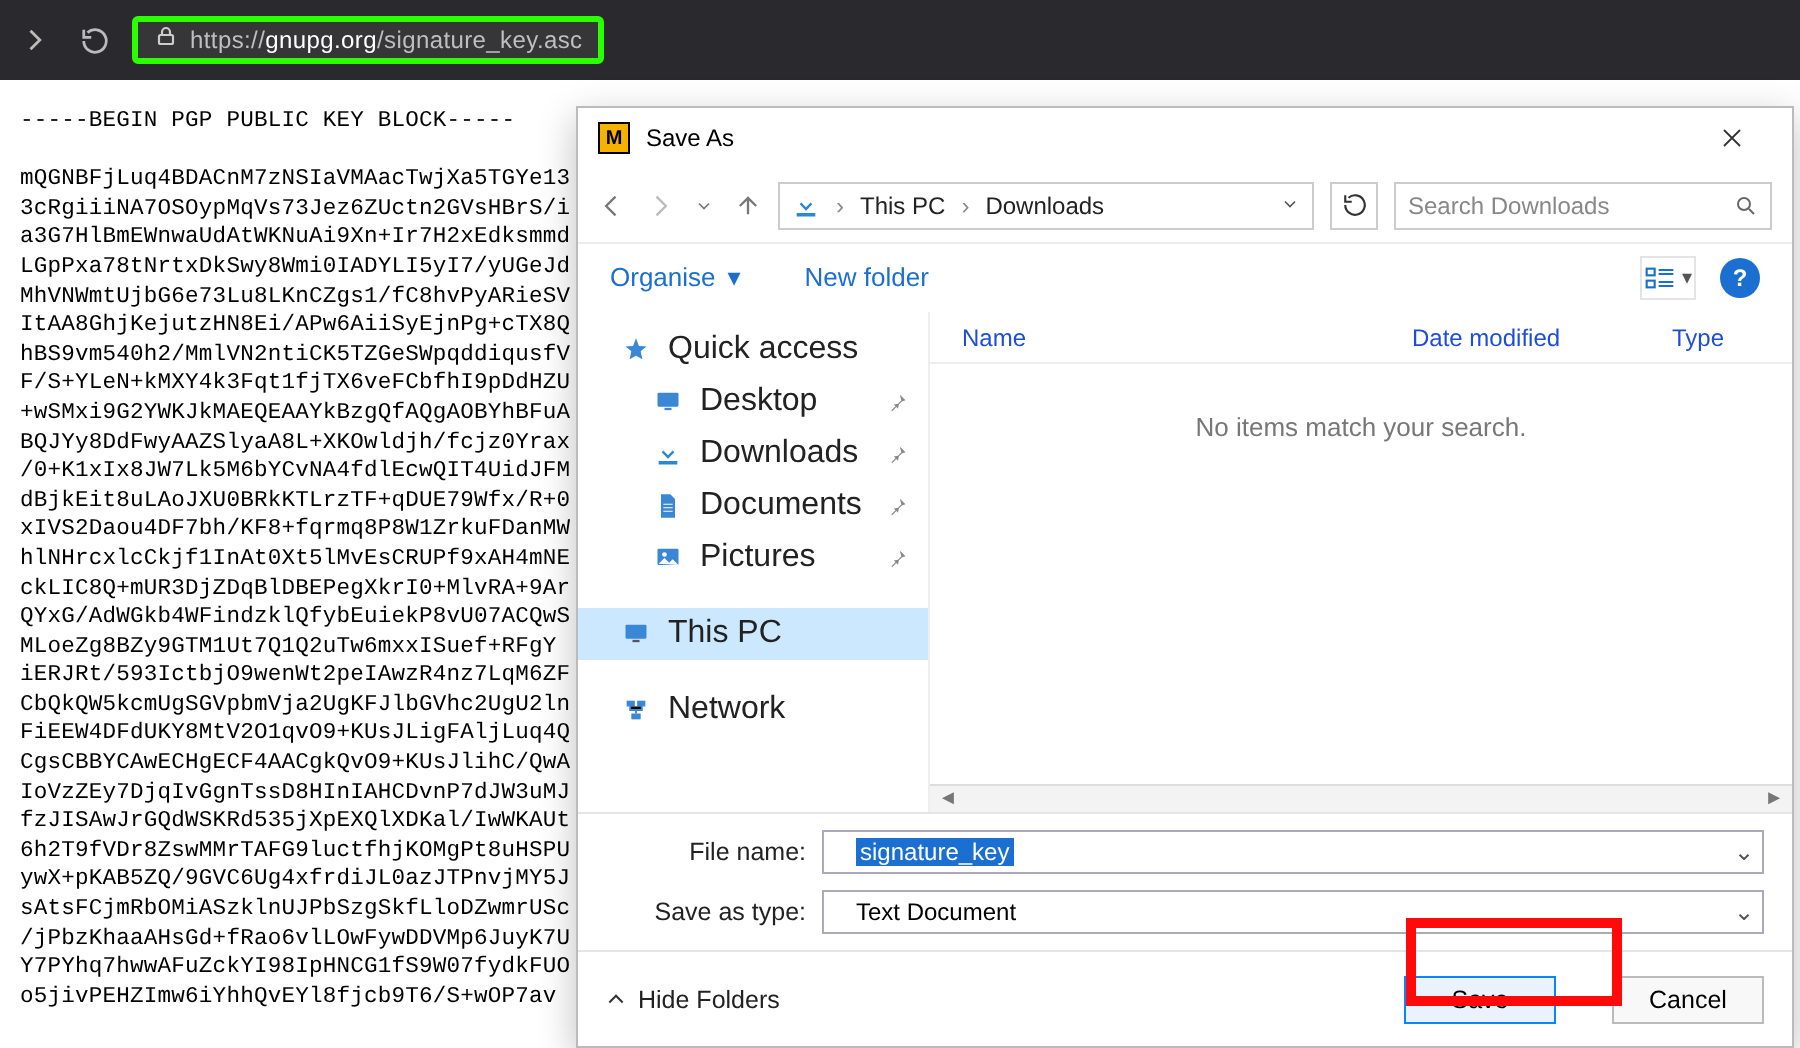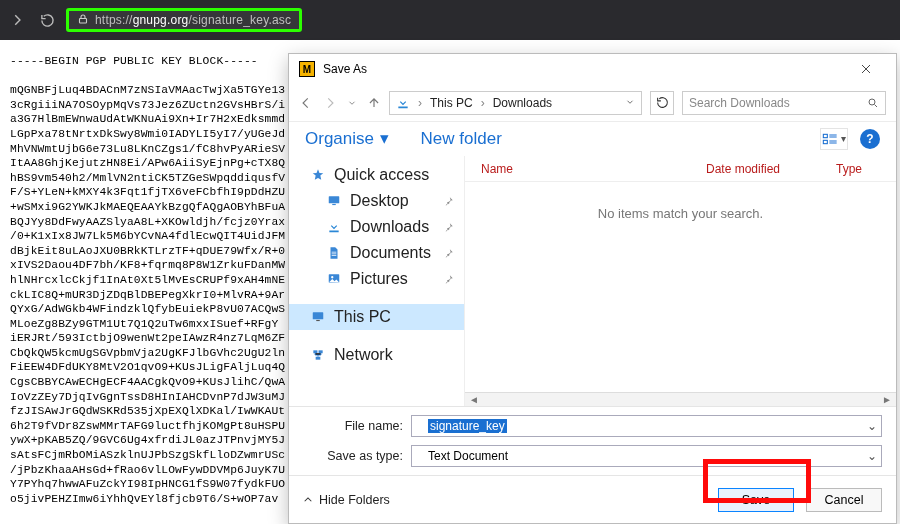--- a/index.html
+++ b/index.html
@@ -31,7 +31,7 @@
   .path-seg { display: flex; align-items: center; gap: 6px; }
   .chev { color: #888; }
   .refresh-box { width: 24px; height: 24px; border: 1px solid #ccc; display: flex; align-items: center; justify-content: center; color: #333; }
-  .search-box { width: 204px; height: 24px; border: 1px solid #ccc; display: flex; align-items: center; padding: 0 6px; justify-content: space-between; font-size: 12px; color: #888; }
+  .search-box { width: 189px; height: 24px; border: 1px solid #ccc; display: flex; align-items: center; padding: 0 6px; justify-content: space-between; font-size: 12px; color: #888; }
 
   .dlg-toolbar { height: 34px; display: flex; align-items: center; padding: 0 16px; gap: 32px; border-bottom: 1px solid transparent; }
   .tb-link { color: #1a6fd1; font-size: 17px; display: flex; align-items: center; gap: 6px; }

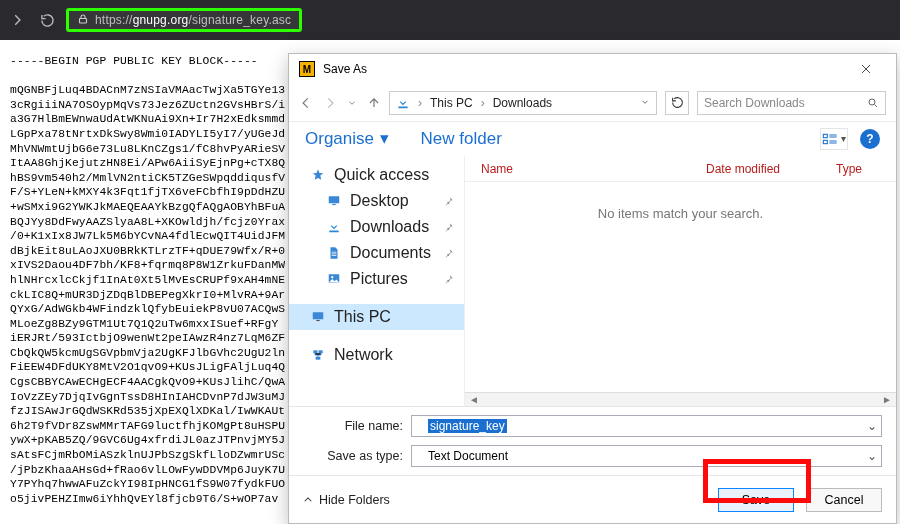--- a/index.html
+++ b/index.html
@@ -34,7 +34,7 @@
   .search-box { width: 189px; height: 24px; border: 1px solid #ccc; display: flex; align-items: center; padding: 0 6px; justify-content: space-between; font-size: 12px; color: #888; }
 
   .dlg-toolbar { height: 34px; display: flex; align-items: center; padding: 0 16px; gap: 32px; border-bottom: 1px solid transparent; }
-  .tb-link { color: #1a6fd1; font-size: 17px; display: flex; align-items: center; gap: 6px; }
+  .tb-link { color: #1a6fd1; font-size: 13px; display: flex; align-items: center; gap: 6px; }
   .tb-drop { color: #1a6fd1; }
   .tb-right { margin-left: auto; display: flex; gap: 12px; align-items: center; }
   .view-btn { width: 28px; height: 22px; border: 1px solid #e4e4e4; display: flex; align-items: center; justify-content: center; color: #1a6fd1; }

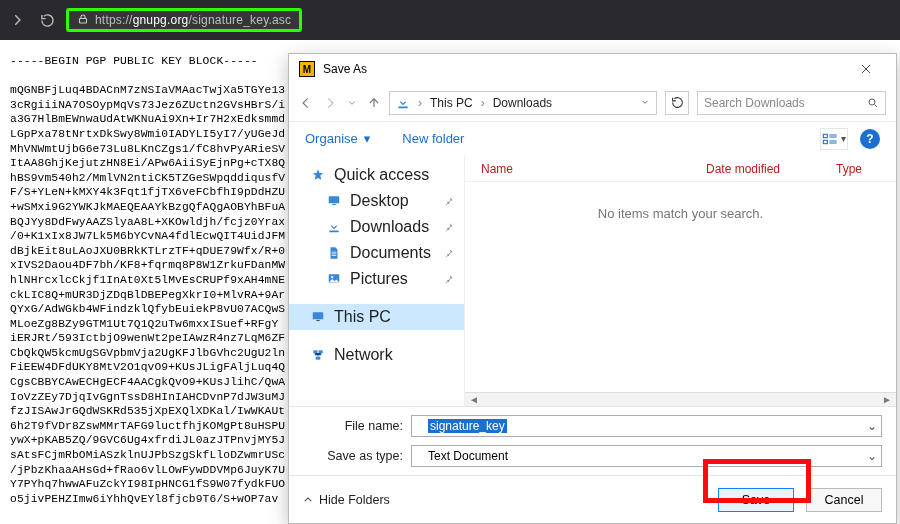--- a/index.html
+++ b/index.html
@@ -50,7 +50,7 @@
   .nav-gap { height: 12px; }
 
   .list-pane { flex: 1; display: flex; flex-direction: column; }
-  .list-header { height: 26px; display: flex; align-items: center; font-size: 12px; color: #b91c1c; border-bottom: 1px solid #eee; background: #fff; }
+  .list-header { height: 26px; display: flex; align-items: center; font-size: 12px; color: #1d4ed8; border-bottom: 1px solid #eee; background: #fff; }
   .lh-name { flex: 1; padding-left: 16px; }
   .lh-date { width: 130px; }
   .lh-type { width: 60px; }

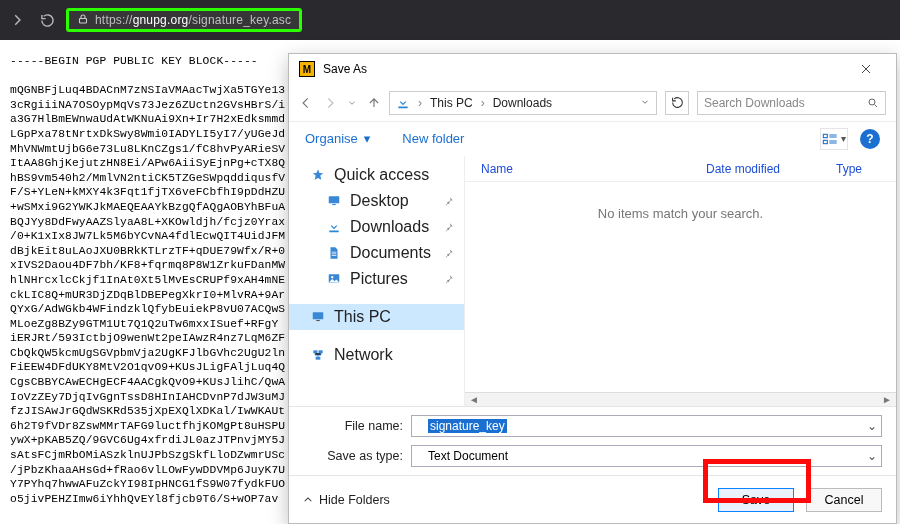--- a/index.html
+++ b/index.html
@@ -67,7 +67,7 @@
 
   .footer { height: 48px; display: flex; align-items: center; padding: 0 14px; border-top: 1px solid #e5e5e5; }
   .hide-folders { font-size: 12.5px; color: #222; display: flex; align-items: center; gap: 6px; }
-  .foot-btns { margin-left: auto; display: flex; gap: 12px; align-items: center; }
+  .foot-btns { margin-left: auto; display: flex; gap: 28px; align-items: center; }
   .btn { width: 76px; height: 24px; border: 1px solid #bbb; background: #f8f8f8; font-size: 12.5px; color: #000; display: flex; align-items: center; justify-content: center; }
   .btn.primary { border: 1px solid #0a84ff; background: #e9f2fd; }
   .red-box { position: absolute; border: 5px solid #ff0a0a; pointer-events: none; }

